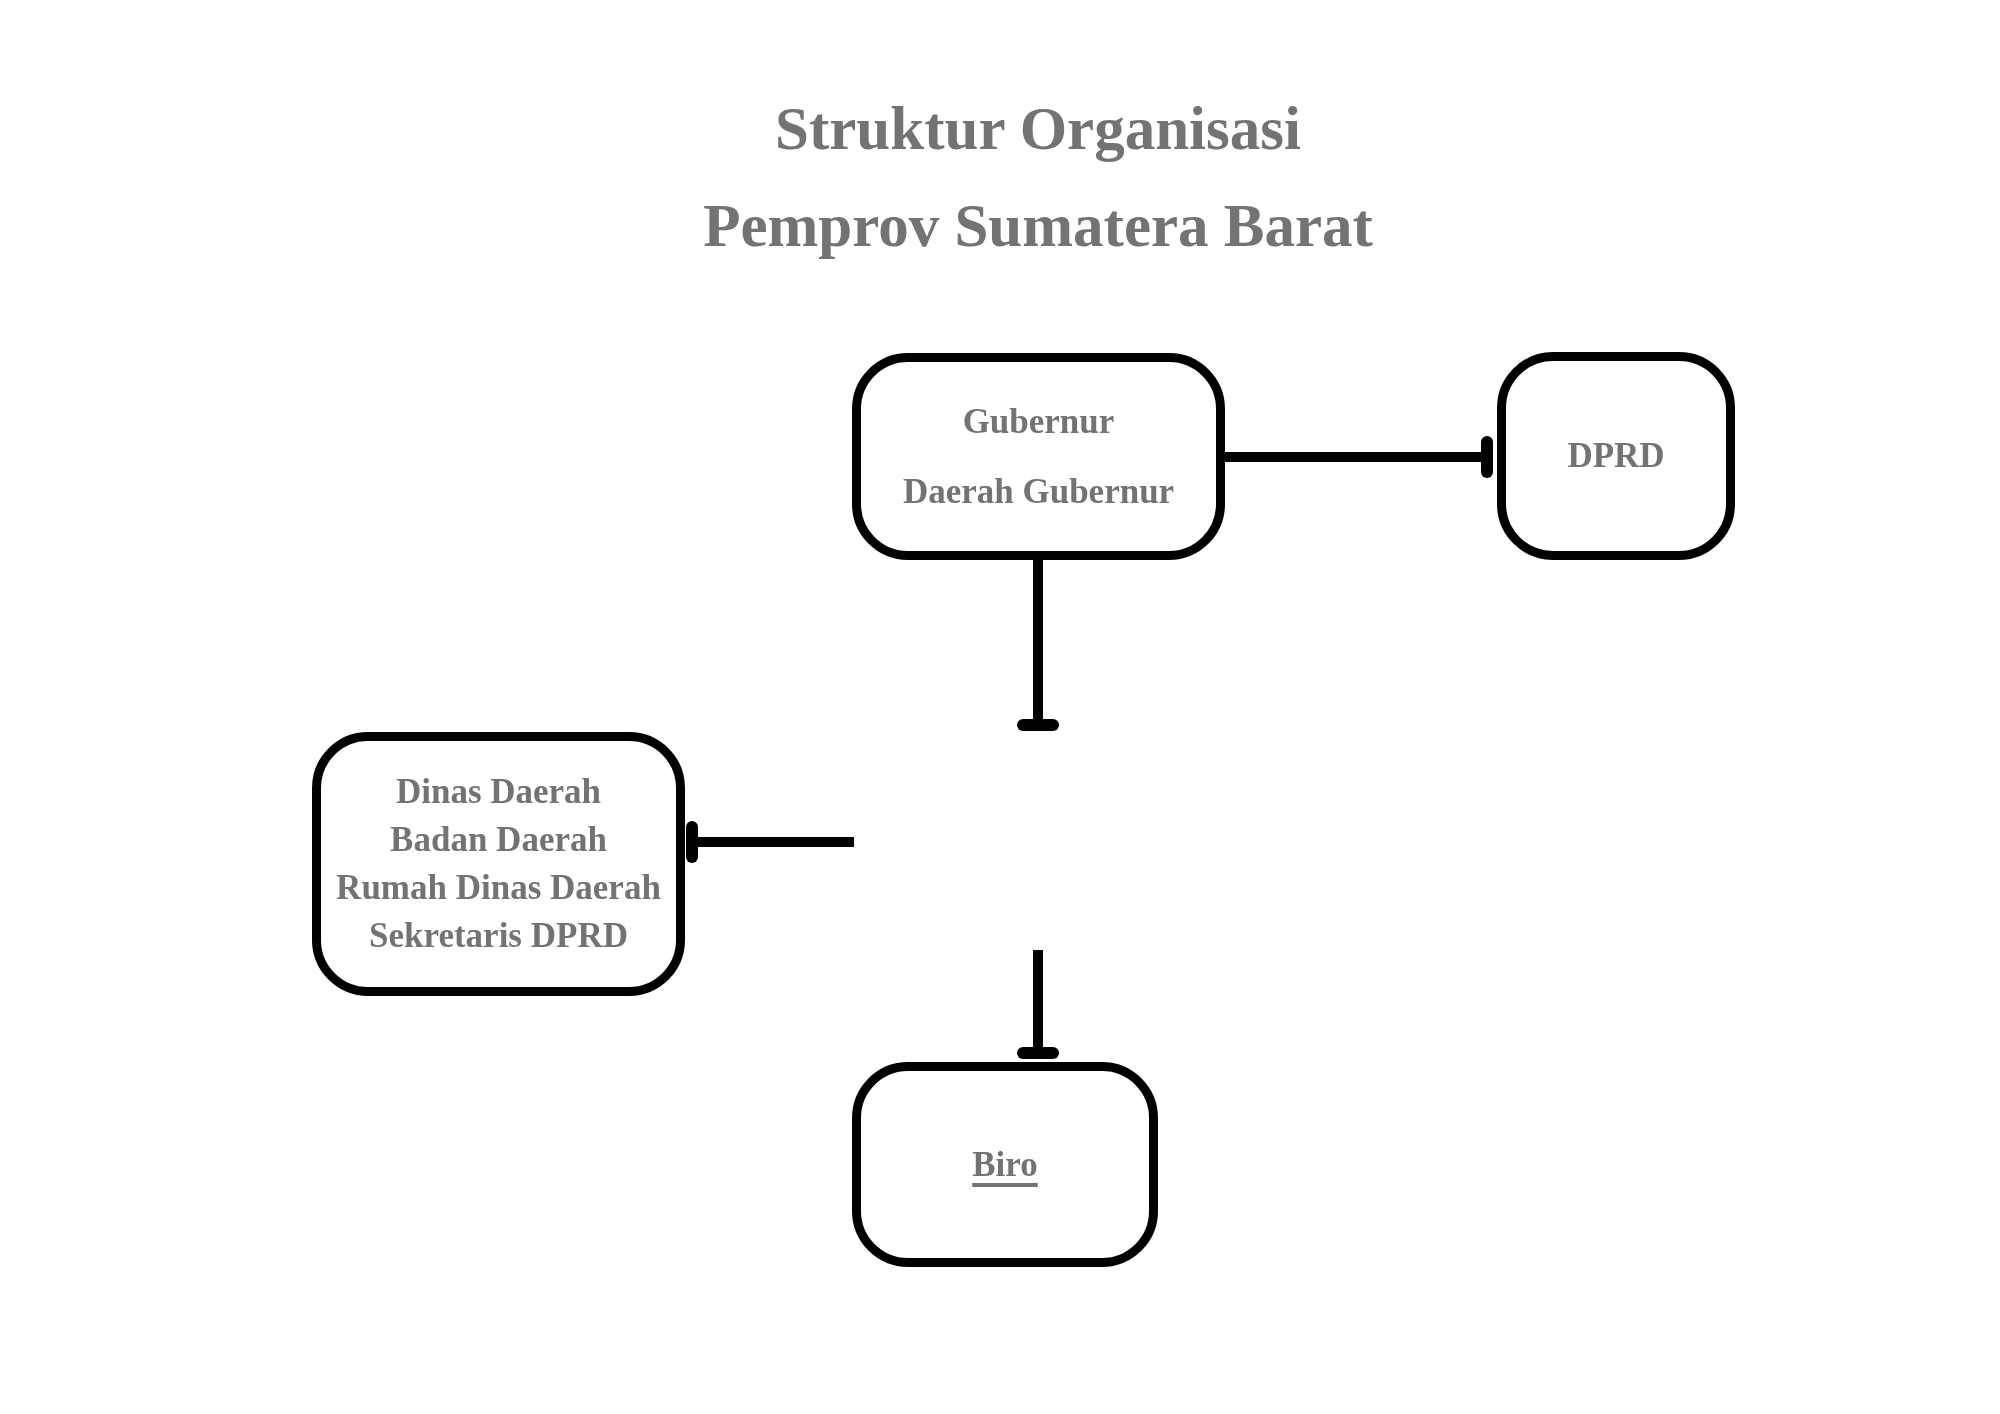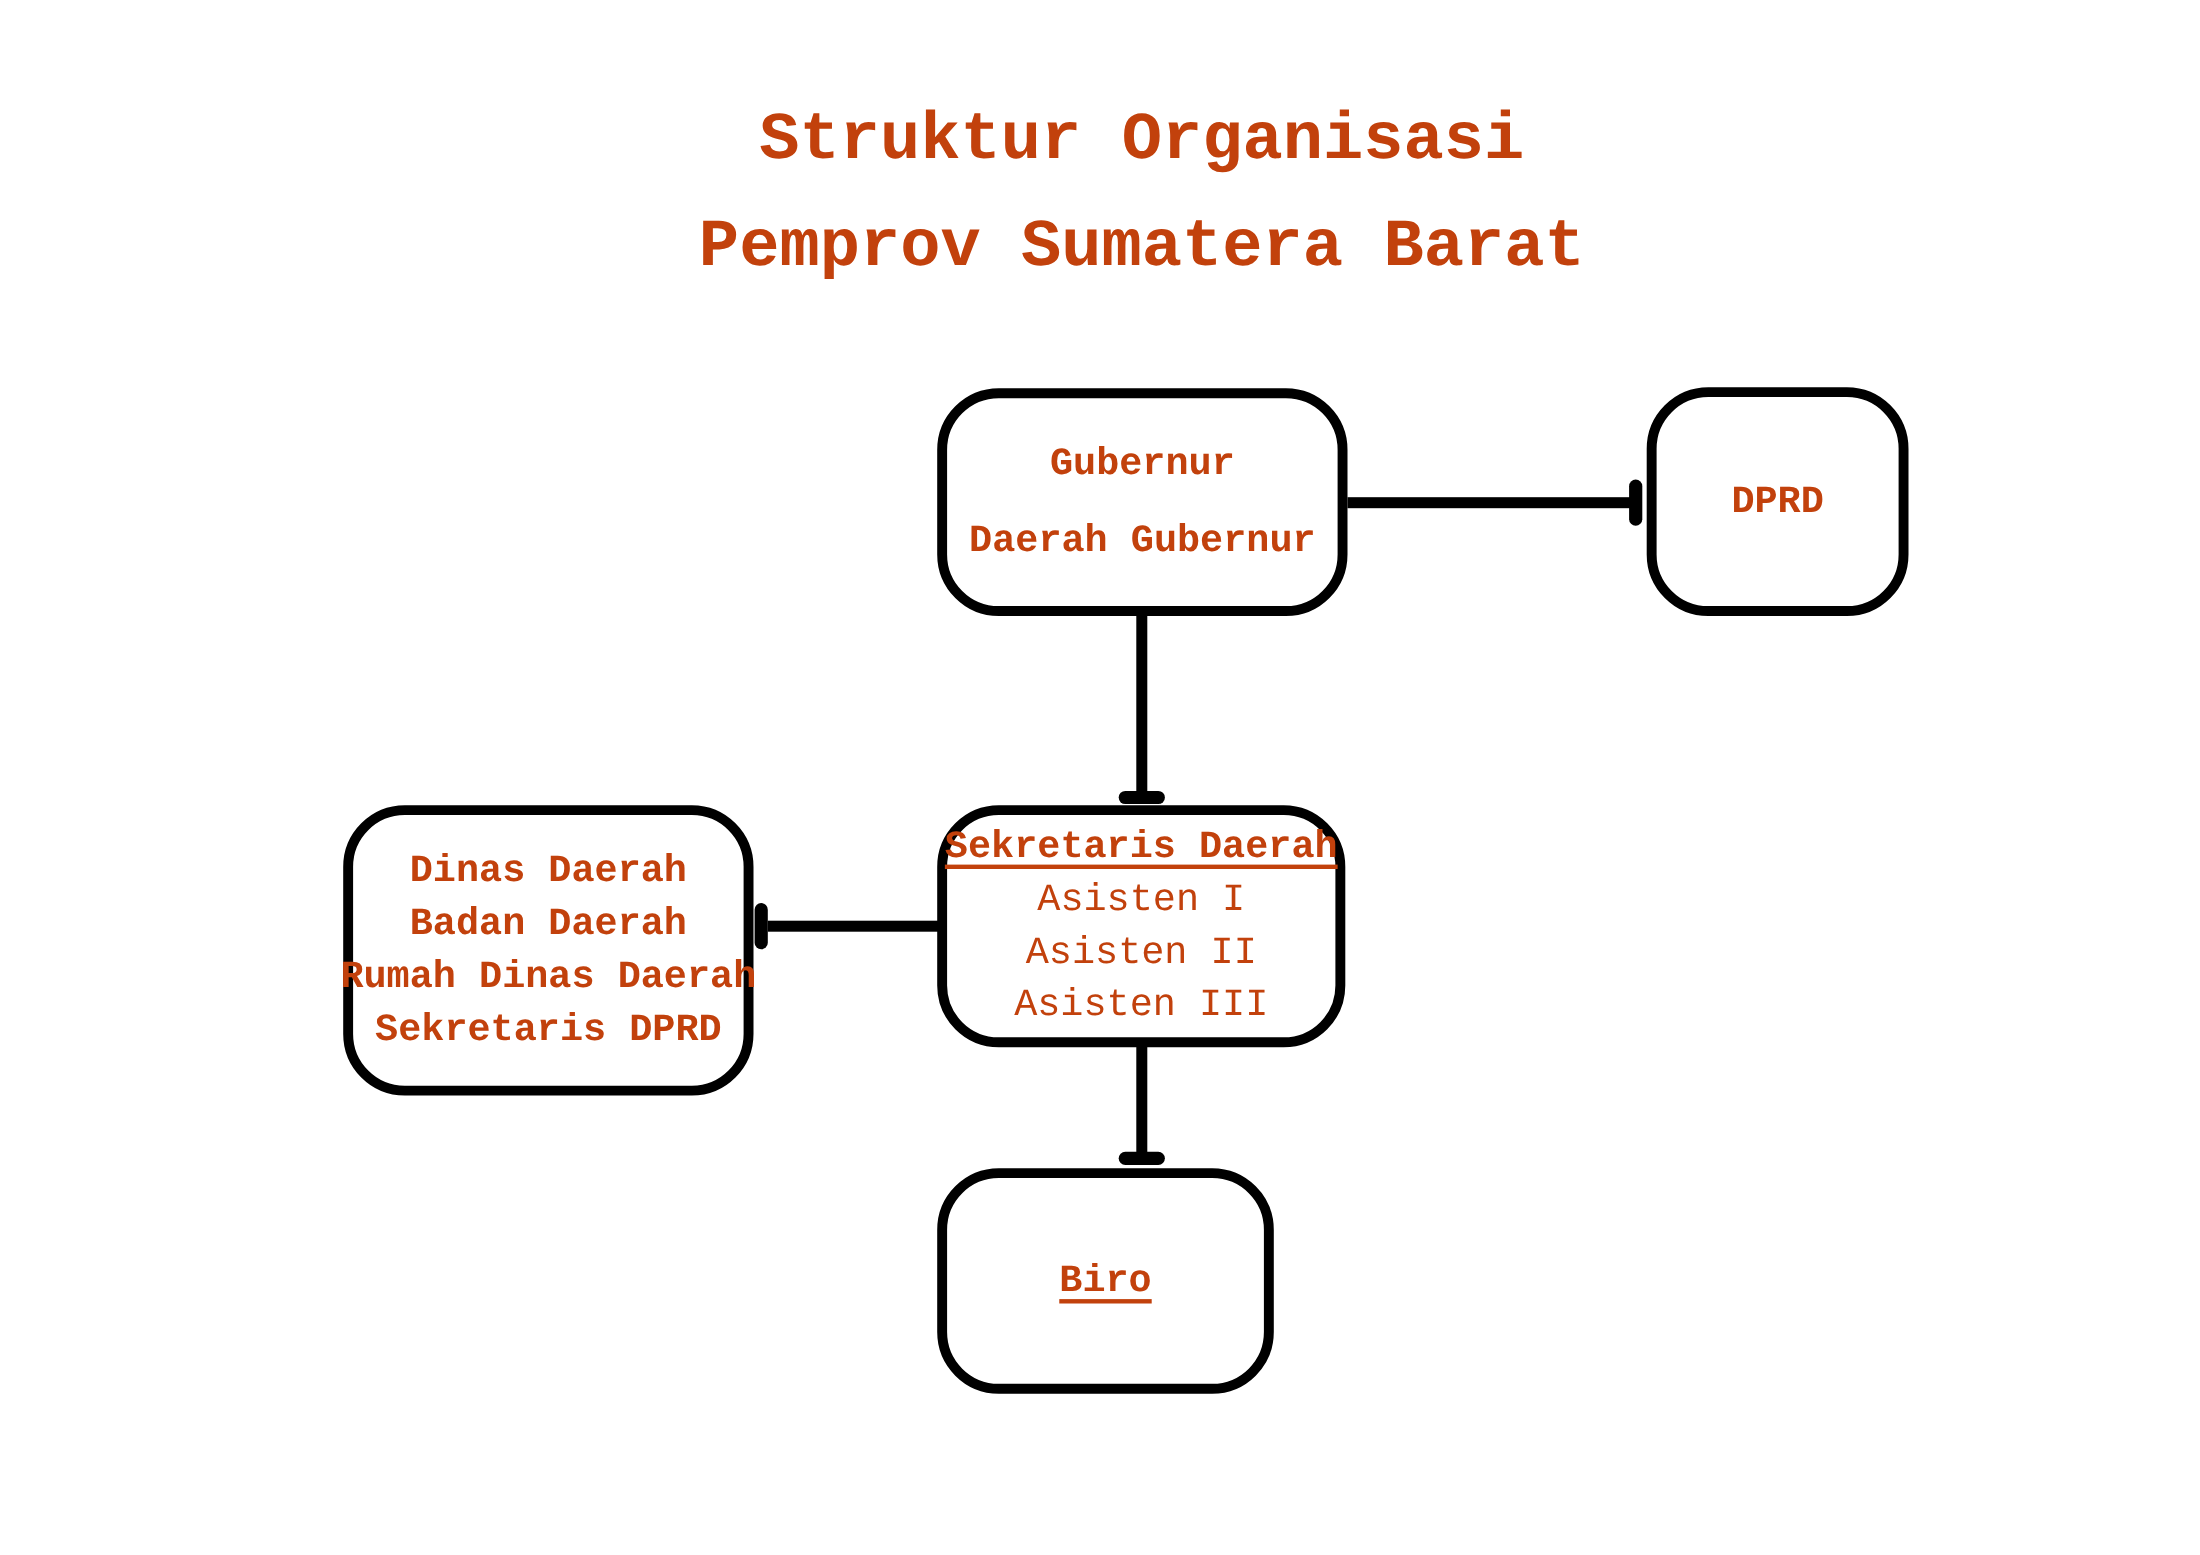--- a/index.html
+++ b/index.html
@@ -8,8 +8,8 @@
     width: 2000px;
     height: 1414px;
     background: #ffffff;
-    color: #c2410c;
-    font-family: Liberation Mono, monospace;
+    color: #737373;
+    font-family: Liberation Serif, serif;
     overflow: hidden;
   }
   .title {

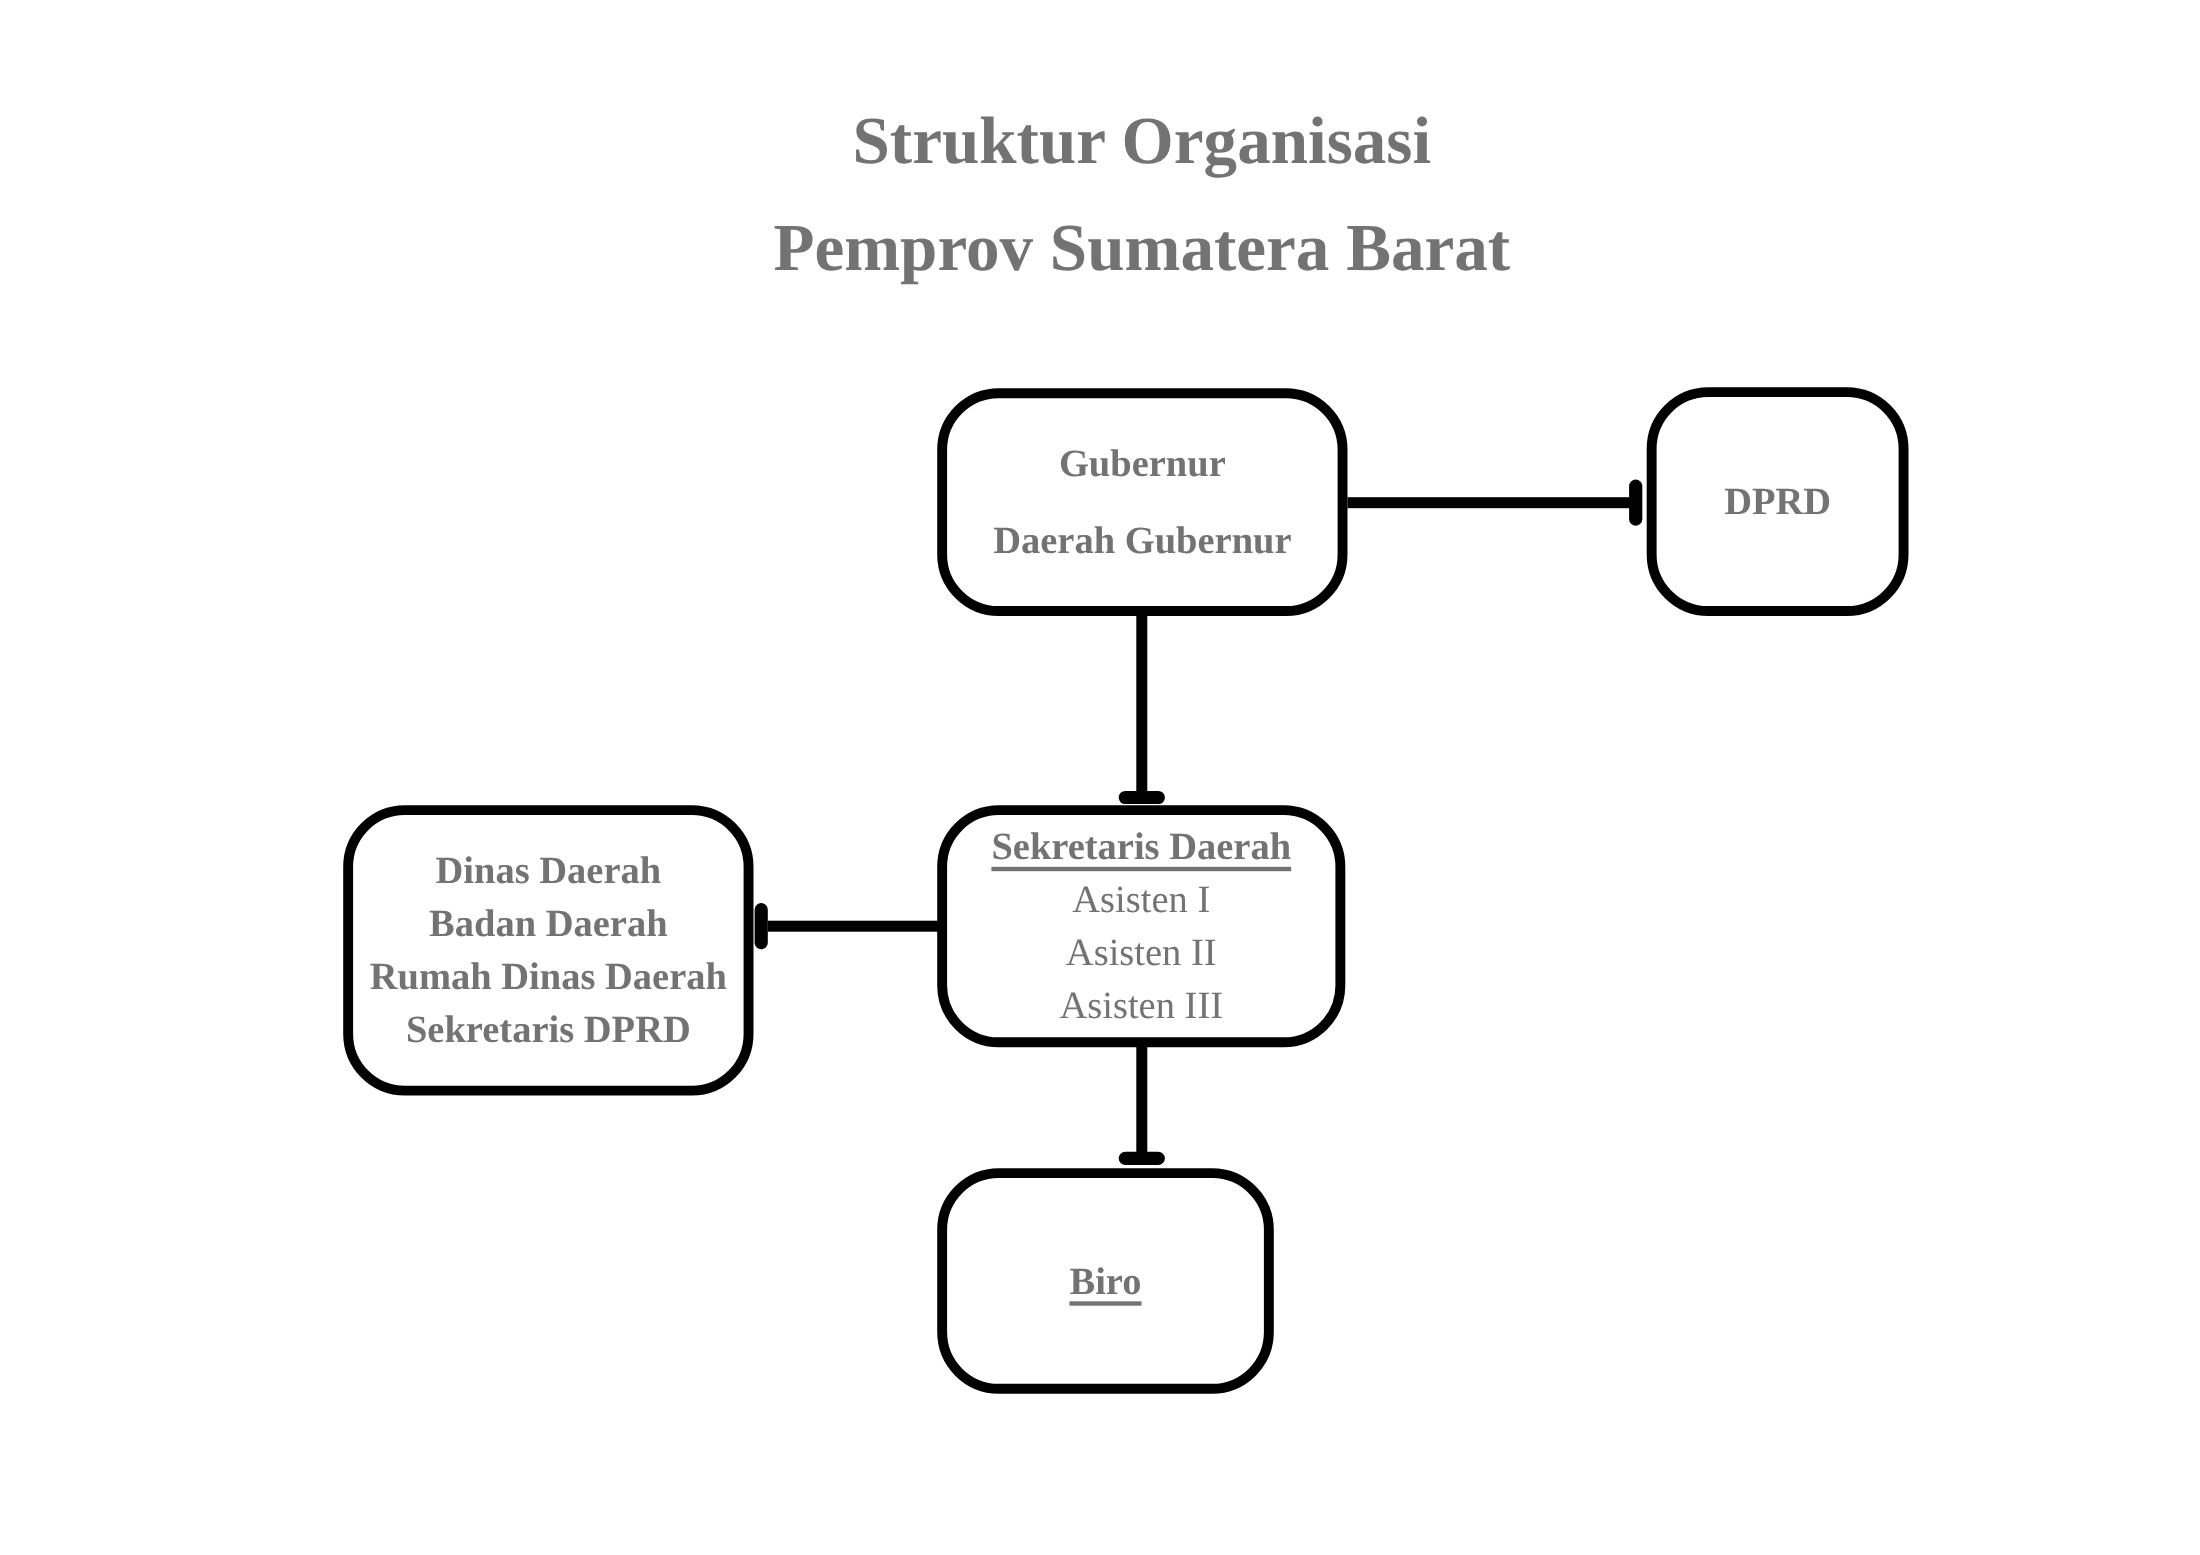--- a/index.html
+++ b/index.html
@@ -97,12 +97,6 @@
     <div>DPRD</div>
   </div>
 
-  <div class="node node-sekda">
-    <div class="heading-underline">Sekretaris Daerah</div>
-    <div class="regular">Asisten I</div>
-    <div class="regular">Asisten II</div>
-    <div class="regular">Asisten III</div>
-  </div>
 
   <div class="node node-opd">
     <div>Dinas Daerah</div>

